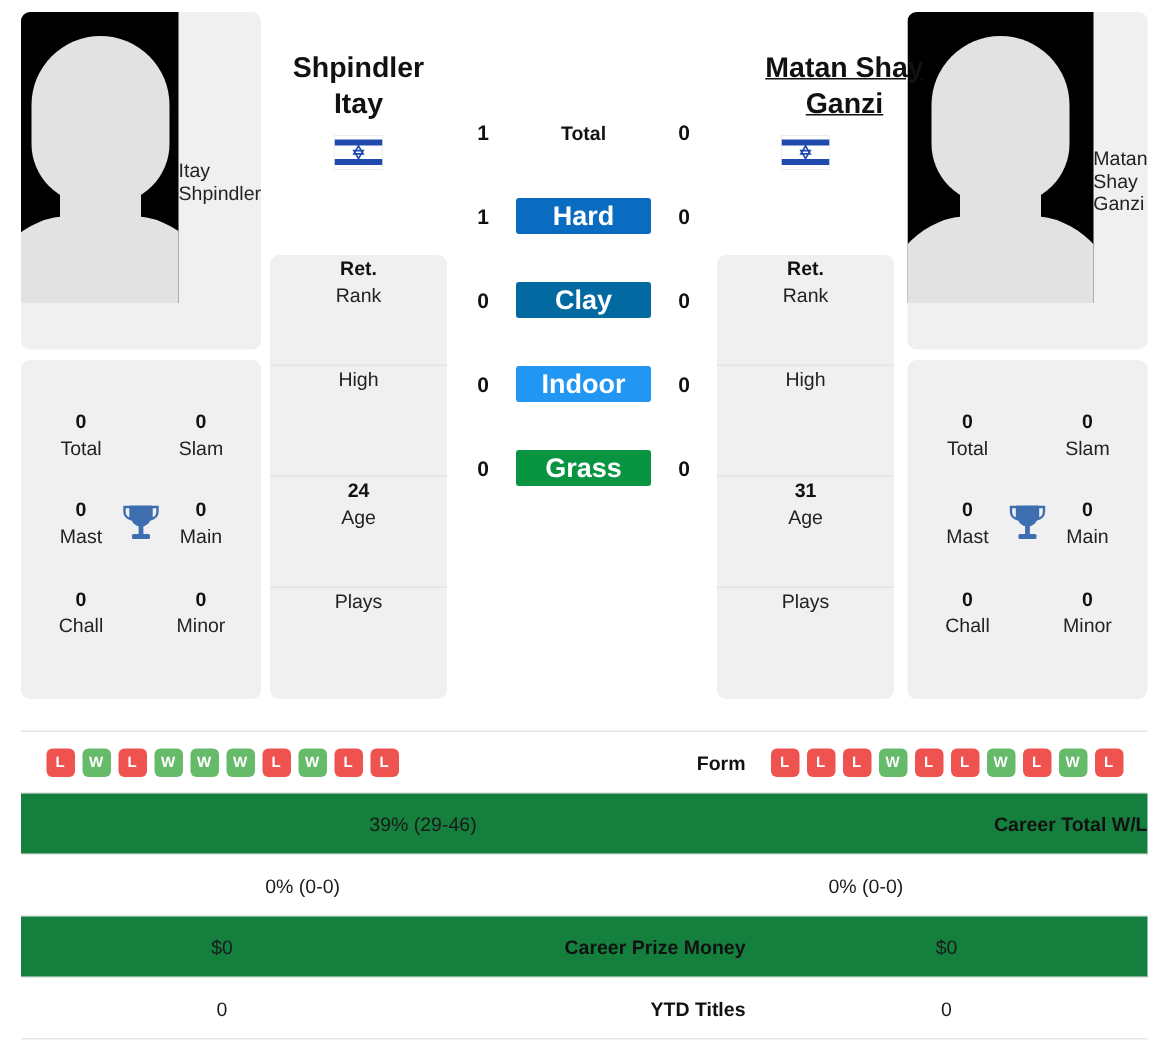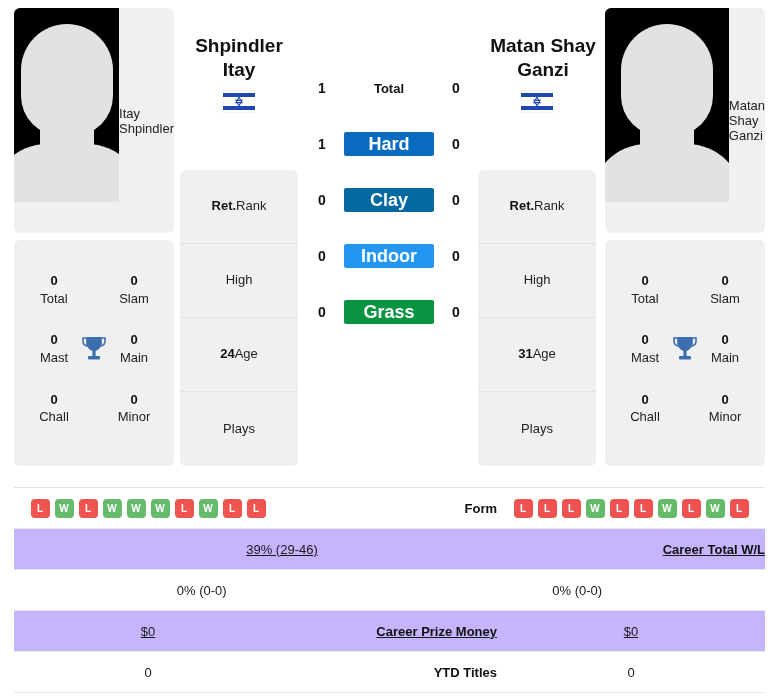--- a/index.html
+++ b/index.html
@@ -162,7 +162,7 @@
     color: #111;
   }
   .player-name.left  { left: 164px; top: 34px; }
-  .player-name.right { left: 468px; top: 34px; }
+  .player-name.right { left: 488px; top: 34px; text-decoration: underline; }
 
   .flag {
     position: absolute;

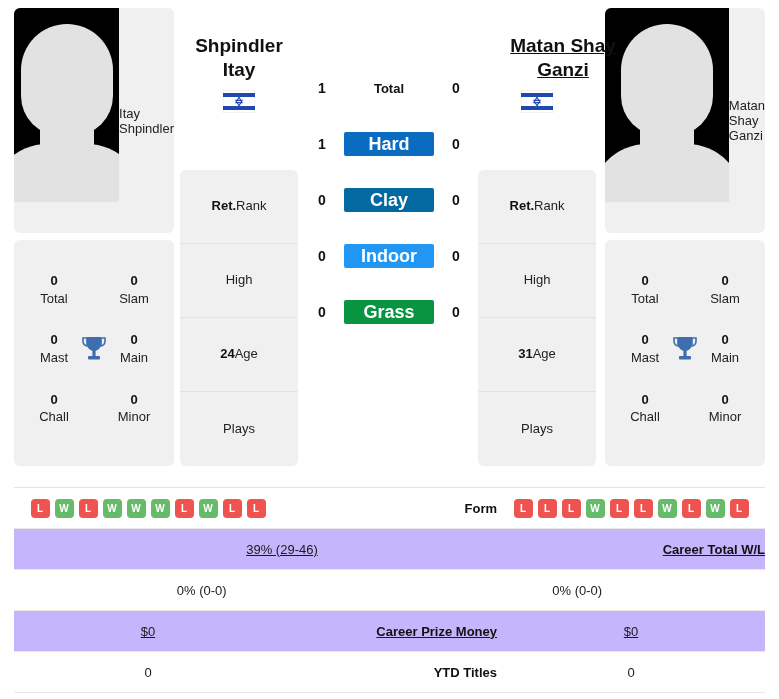--- a/index.html
+++ b/index.html
@@ -141,9 +141,9 @@
   .info-row {
     height: 74px;
     display: flex;
-    flex-direction: row;
-    align-items: center;
-    justify-content: center;
+    flex-direction: column;
+    align-items: center;
+    justify-content: flex-start;
     border-bottom: 1px solid #e3e3e3;
     line-height: 1.4;
   }

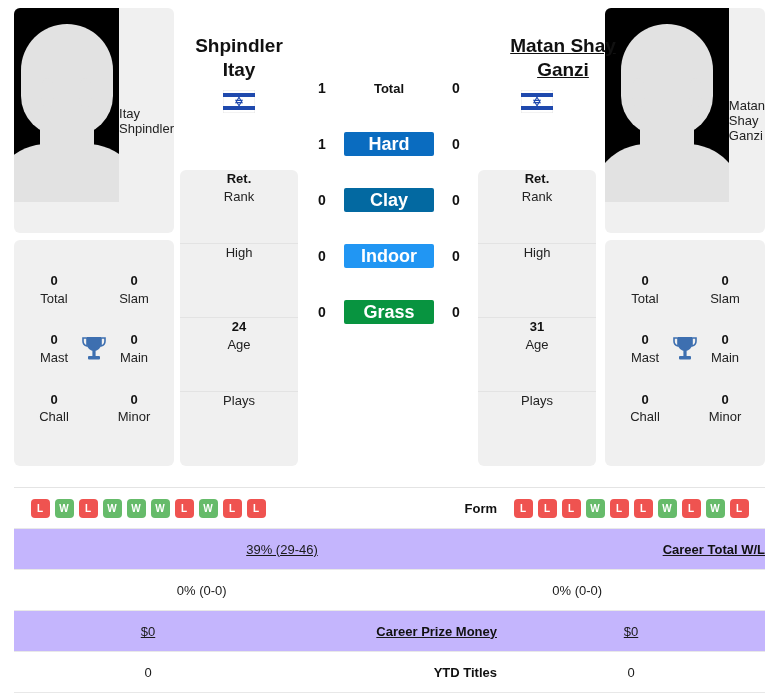--- a/index.html
+++ b/index.html
@@ -229,7 +229,7 @@
     height: 41px;
     border-bottom: 1px solid #e8e8e8;
   }
-  .stat-row.shaded { background: #c4b5fd; text-decoration: underline; }
+  .stat-row.shaded { background: #15803d; }
   .stat-row.plain  { background: #ffffff; }
 
   .stat-side {

